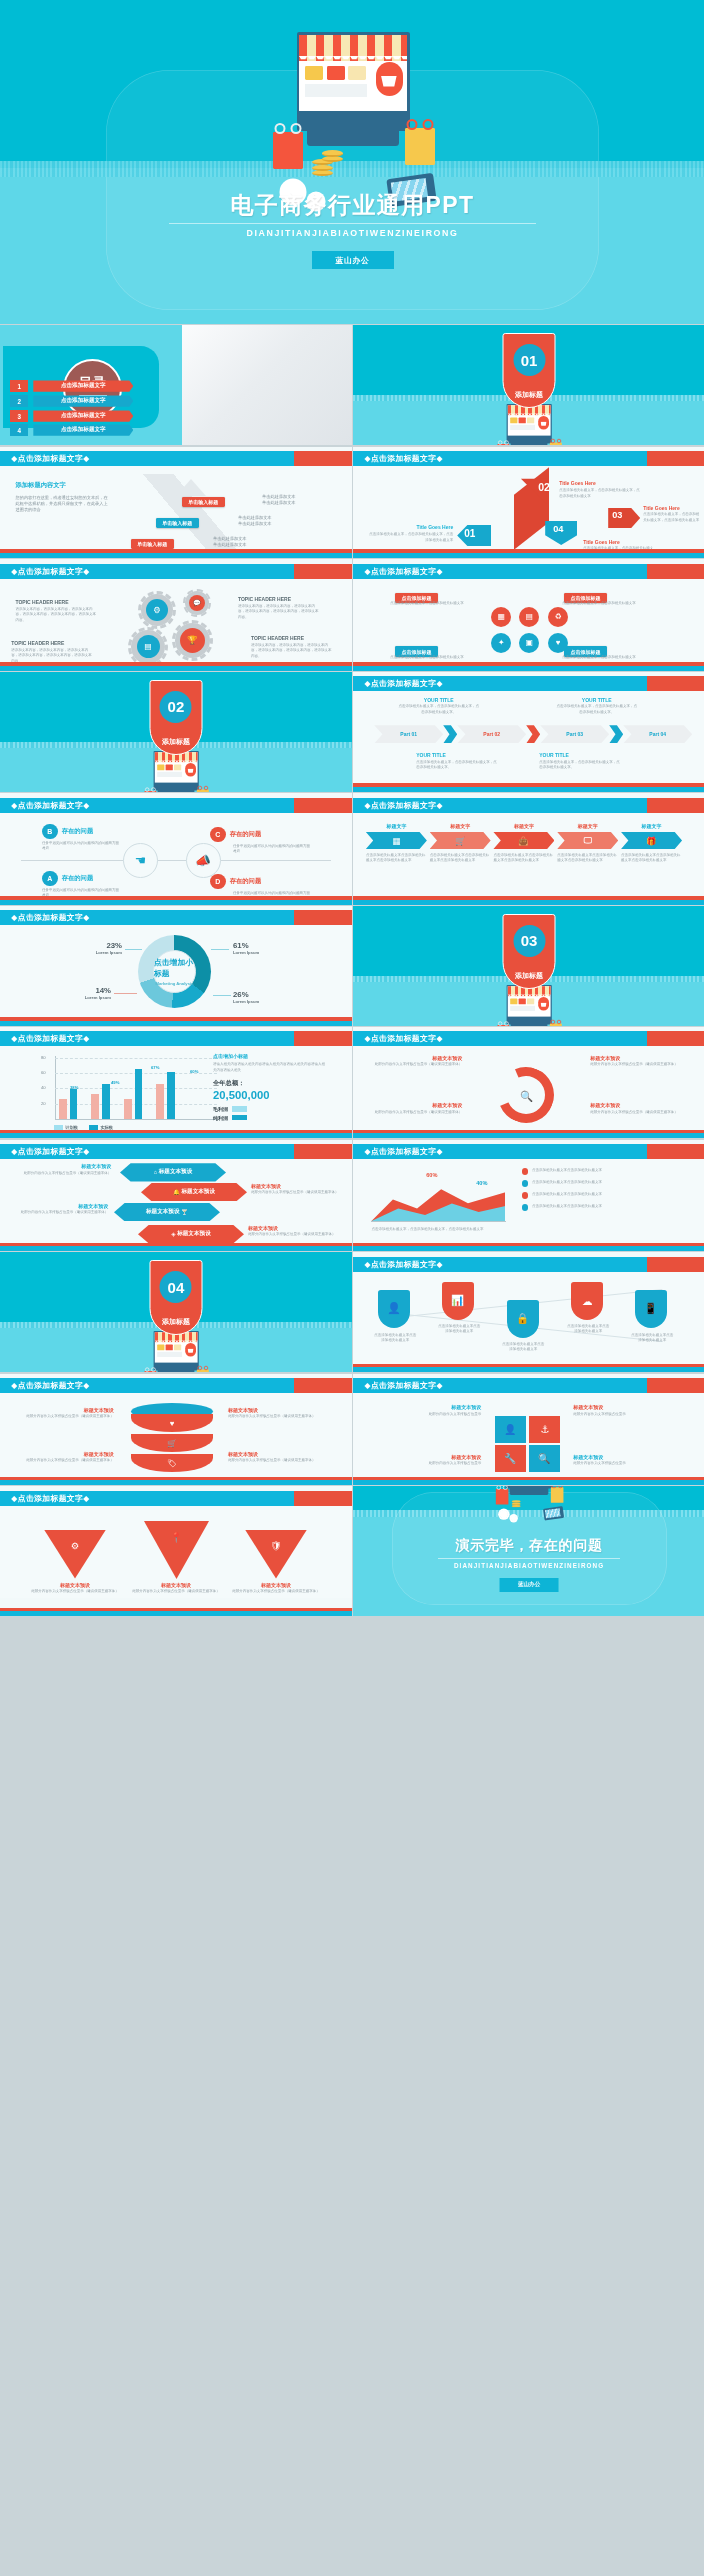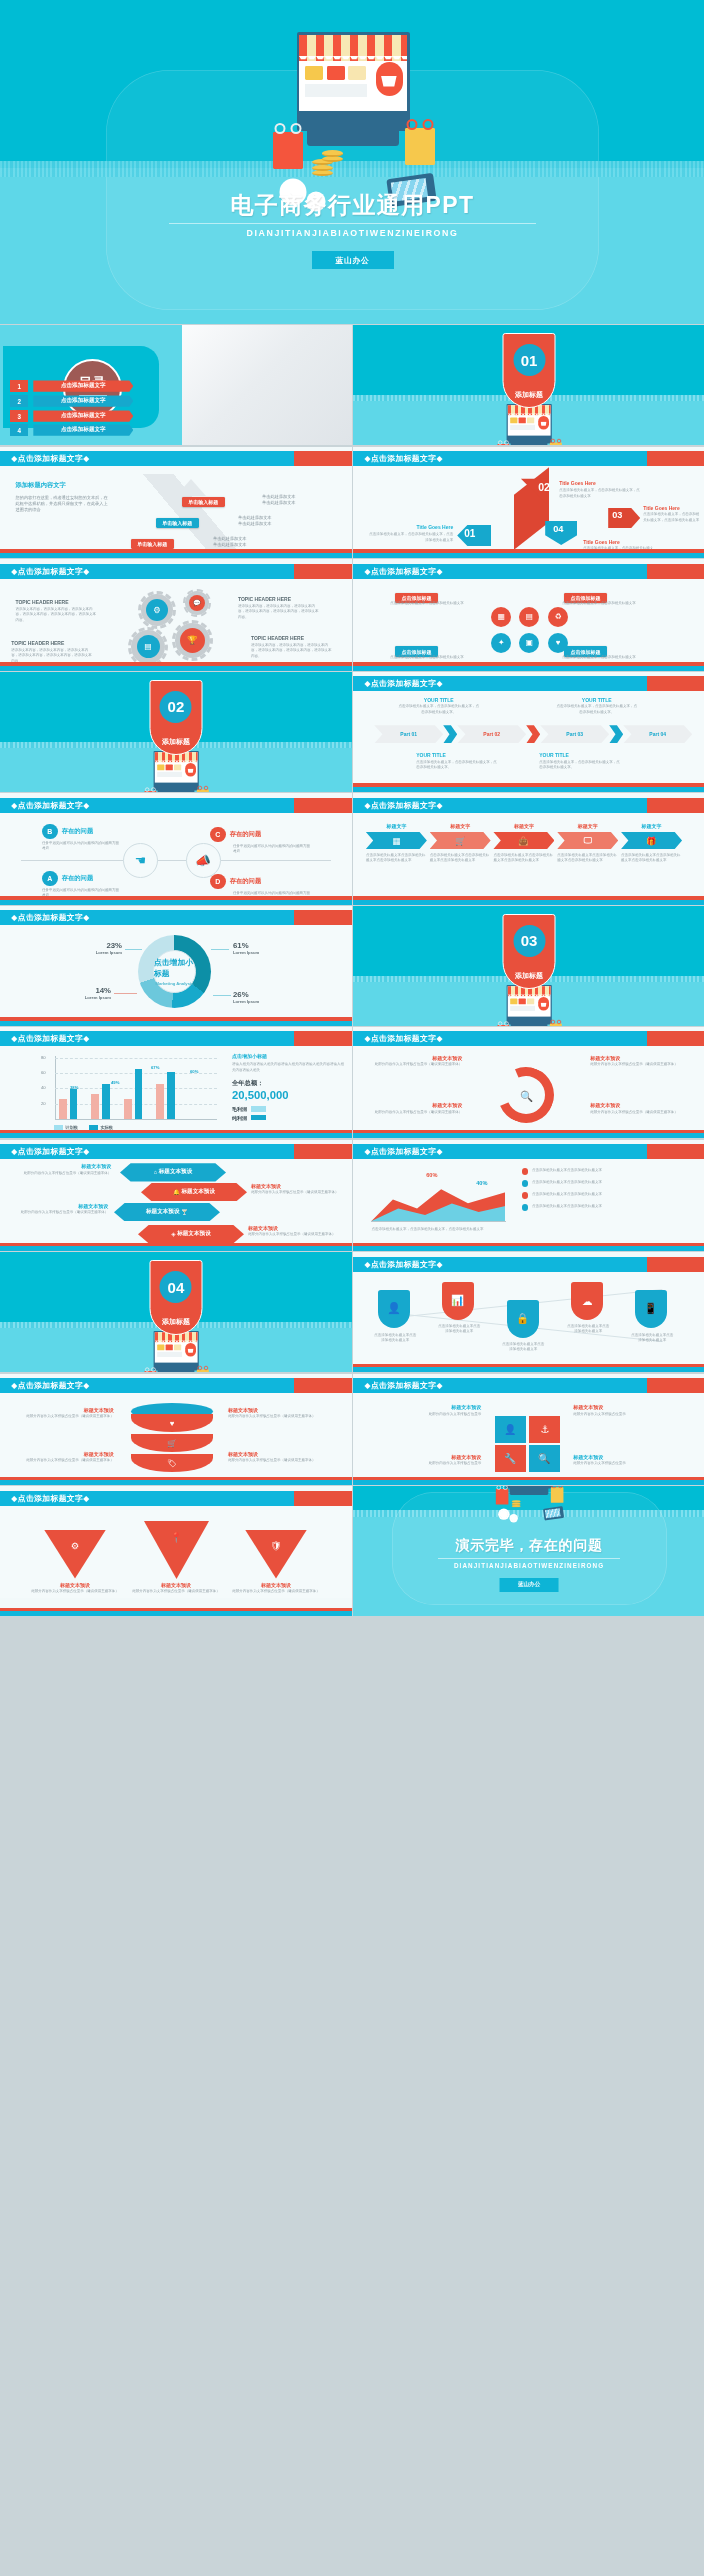--- a/index.html
+++ b/index.html
@@ -696,7 +696,7 @@
             </span>
         </div>
 
-        <div class="abs" style="left:232px;top:7px;width:114px">
+        <div class="abs" style="left:213px;top:7px;width:114px">
           <div class="h7 tt-blue">点击增加小标题</div>
           <div class="b5" style="margin-top:2.8px">请输入相关内容请输入相关内容请输入相关内容请输入相关内容请输入相关内容请输入相关</div>
           <div style="margin-top:5.6px;font-size:6.3px;font-weight:bold;color:#3c4b52">全年总额：</div>

